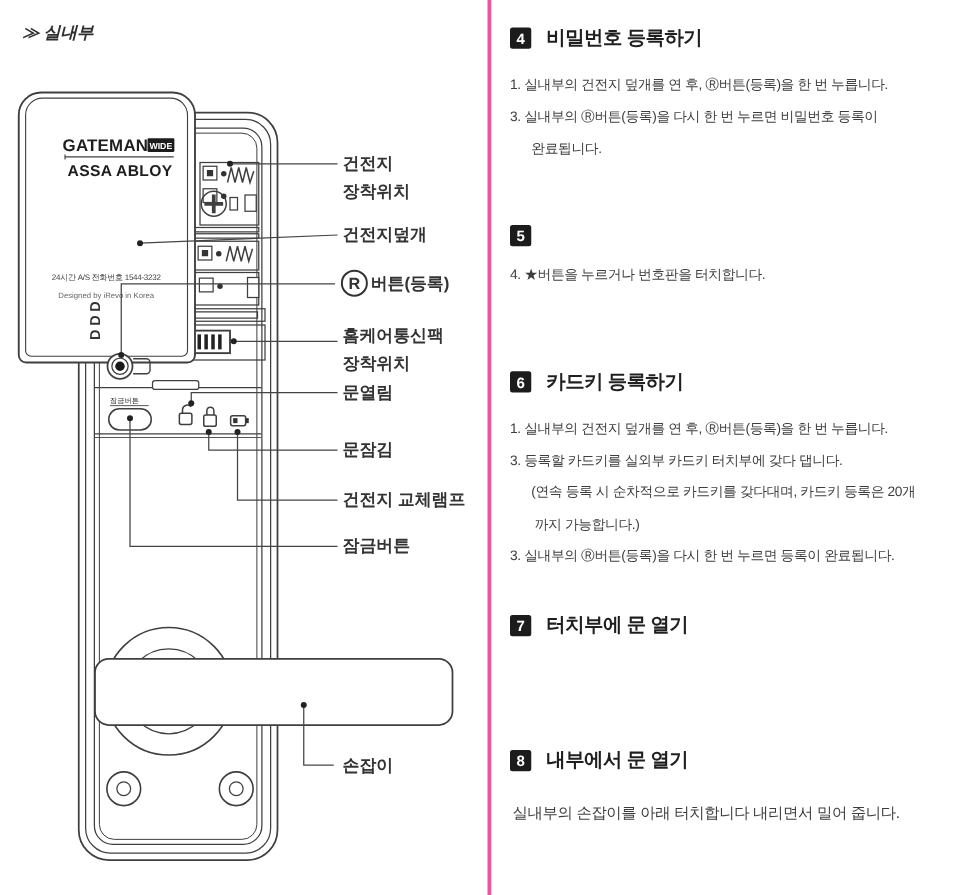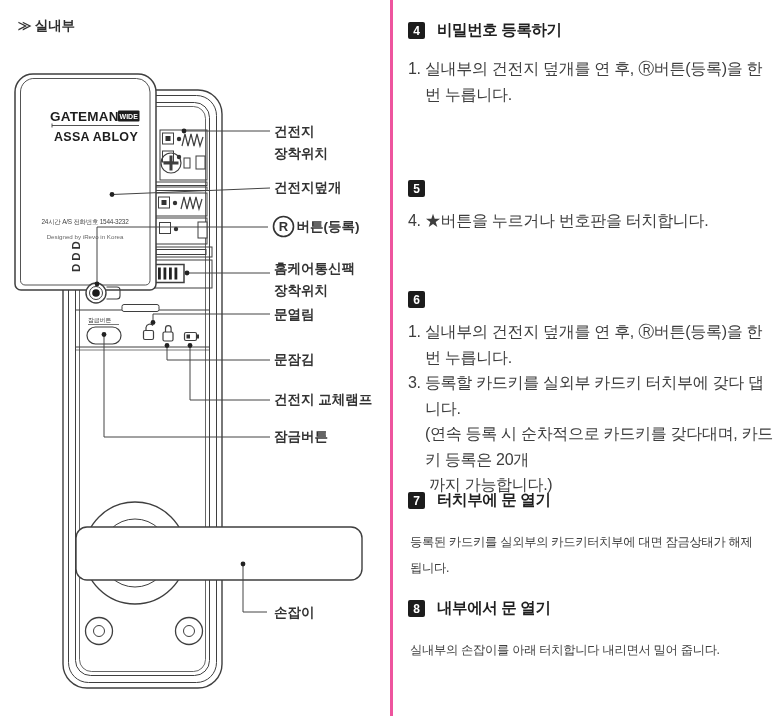--- a/index.html
+++ b/index.html
@@ -10,7 +10,7 @@
   }
   .page-header{
     position:absolute;left:18px;top:17px;
-    font-size:13.5px;font-weight:bold;color:#2e2e2e;letter-spacing:-0.2px;
+    font-size:13.5px;font-weight:bold;color:#2e2e2e;letter-spacing:-0.2px;font-style:italic;
   }
   .divider{
     position:absolute;left:390px;top:0;width:3px;height:716px;

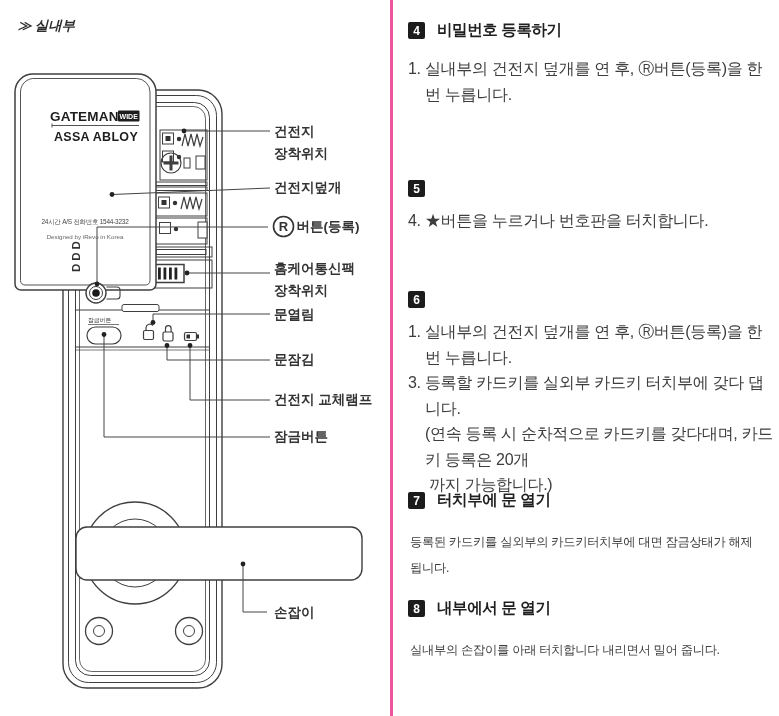--- a/index.html
+++ b/index.html
@@ -30,7 +30,7 @@
   }
   .items{margin-top:11px;}
   .item{
-    font-size:16px;line-height:25.5px;color:#3d3d3d;letter-spacing:-0.3px;
+    font-size:11px;line-height:25.5px;color:#3d3d3d;letter-spacing:-0.3px;
     white-space:pre-wrap;padding-left:17px;text-indent:-17px;
   }
   .para{

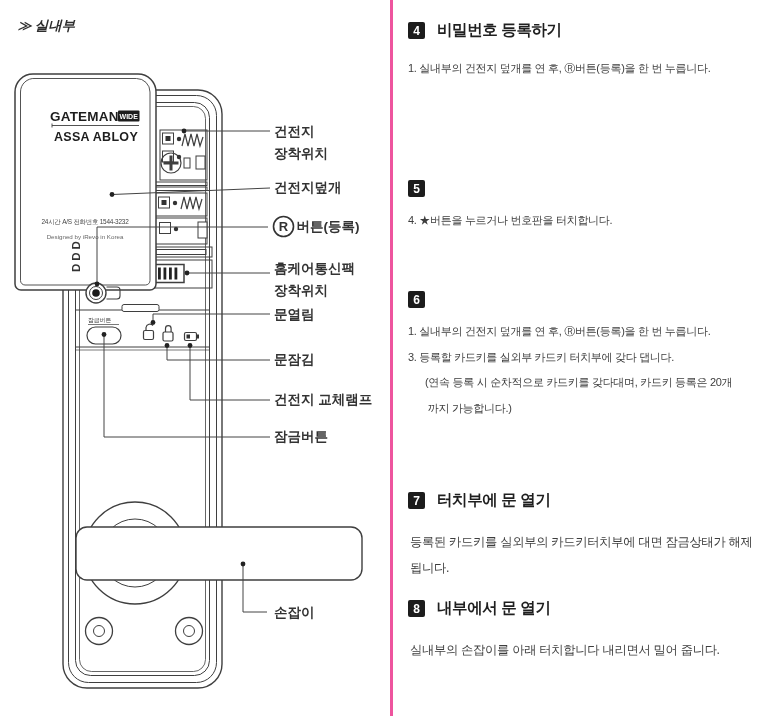--- a/index.html
+++ b/index.html
@@ -198,6 +198,8 @@
     </div>
     <div class="items">
       <div class="item">1. 실내부의 건전지 덮개를 연 후, Ⓡ버튼(등록)을 한 번 누릅니다.</div>
+      <div class="item">3. 실내부의 Ⓡ버튼(등록)을 다시 한 번 누르면 비밀번호 등록이
+완료됩니다.</div>
     </div>
   </section>
 

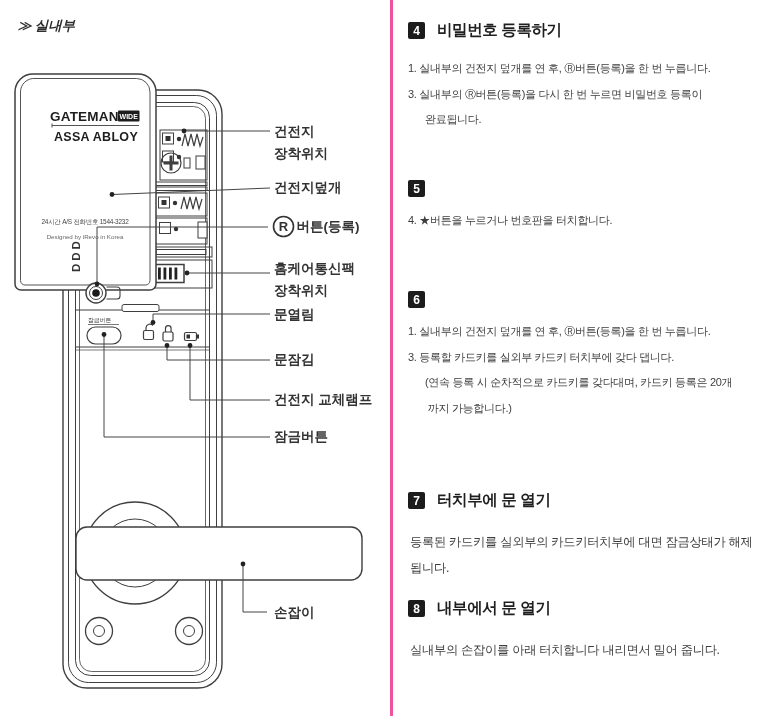--- a/index.html
+++ b/index.html
@@ -215,6 +215,7 @@
   <section class="sec" style="top:291px">
     <div class="sec-head">
       <span class="badge">6</span>
+      <h2>카드키 등록하기</h2>
     </div>
     <div class="items">
       <div class="item">1. 실내부의 건전지 덮개를 연 후, Ⓡ버튼(등록)을 한 번 누릅니다.</div>

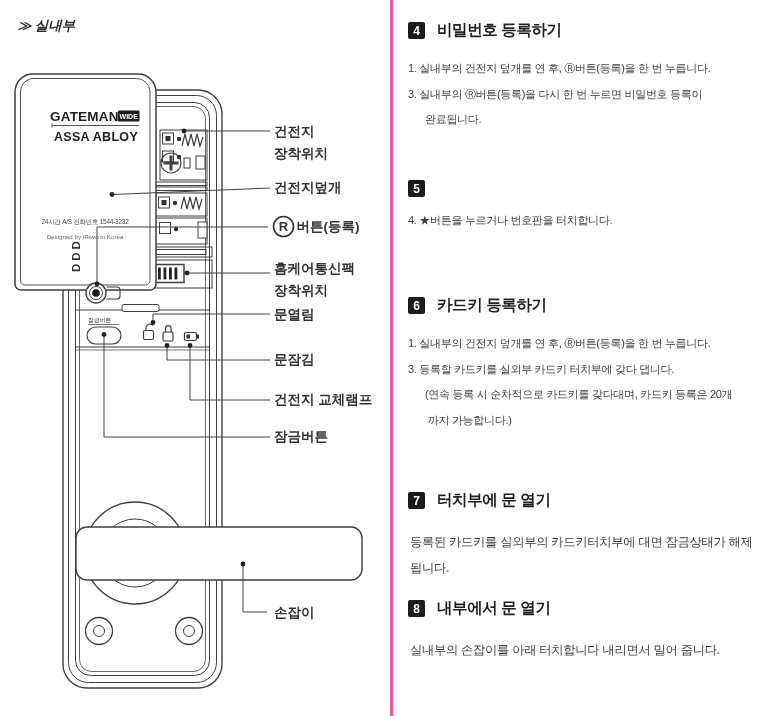--- a/index.html
+++ b/index.html
@@ -222,6 +222,7 @@
       <div class="item">3. 등록할 카드키를 실외부 카드키 터치부에 갖다 댑니다.
 (연속 등록 시 순차적으로 카드키를 갖다대며, 카드키 등록은 20개
  까지 가능합니다.)</div>
+      <div class="item">3. 실내부의 Ⓡ버튼(등록)을 다시 한 번 누르면 등록이 완료됩니다.</div>
     </div>
   </section>
 

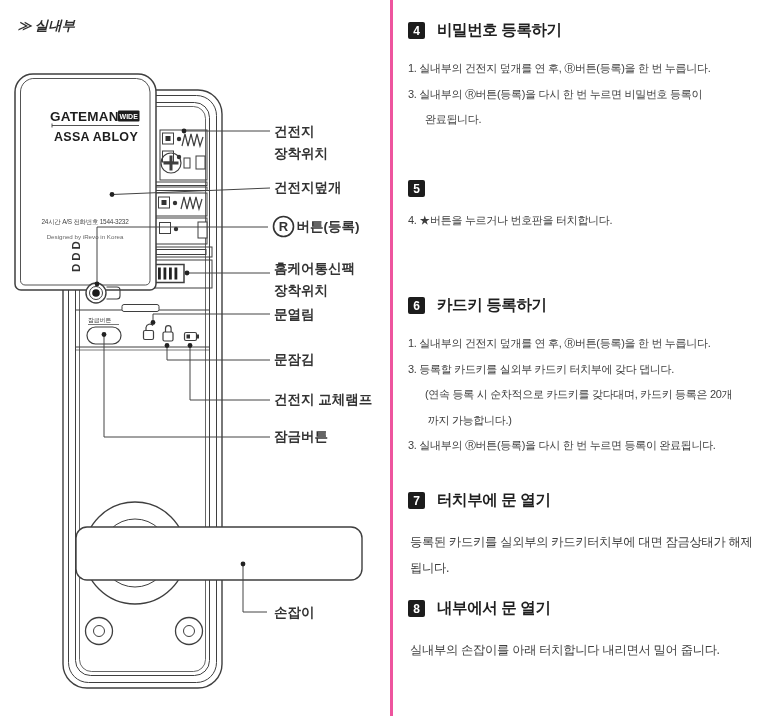--- a/index.html
+++ b/index.html
@@ -231,8 +231,6 @@
       <span class="badge">7</span>
       <h2>터치부에 문 열기</h2>
     </div>
-    <div class="para">등록된 카드키를 실외부의 카드키터치부에 대면 잠금상태가 해제
-됩니다.</div>
   </section>
 
   <section class="sec" style="top:594px">

